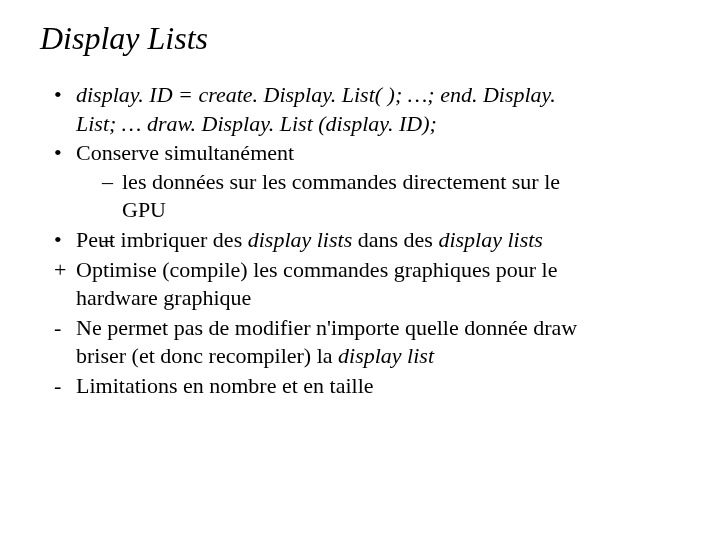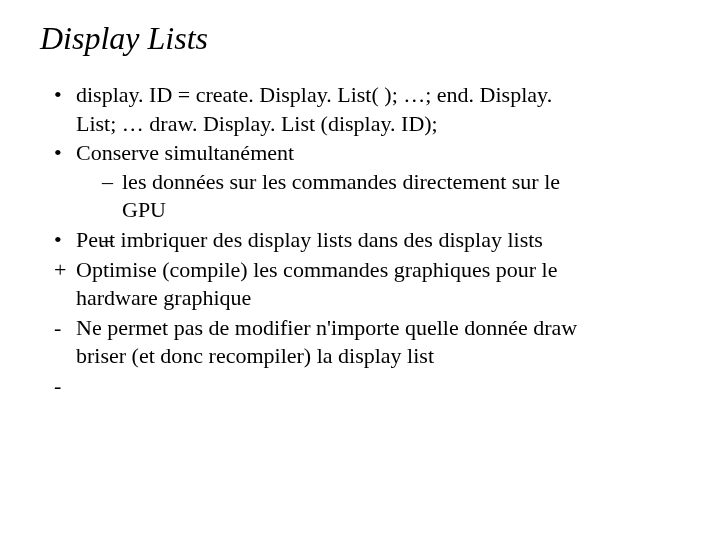--- a/index.html
+++ b/index.html
@@ -59,7 +59,7 @@
     left: 0;
     top: 0;
   }
-  .ital { }
+  .ital { font-style: italic; }
 </style>
 </head>
 <body>

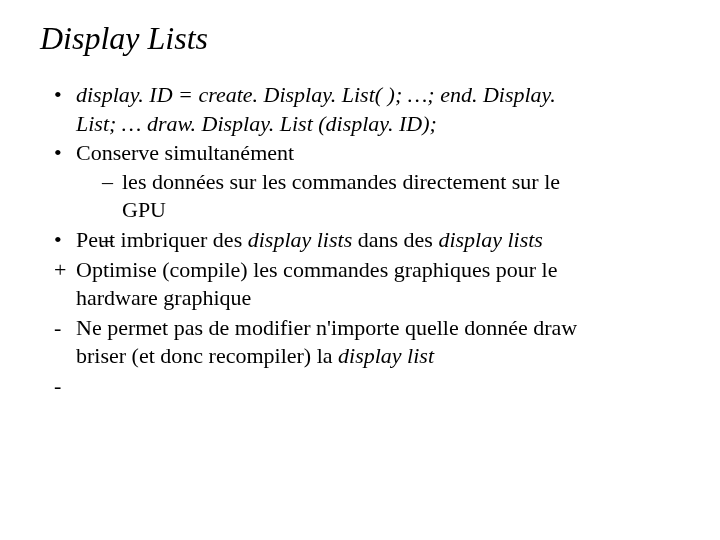--- a/index.html
+++ b/index.html
@@ -107,6 +107,7 @@
 
       <li>
         <span class="marker">-</span>
+        <span>Limitations en nombre et en taille</span>
       </li>
 
     </ul>

